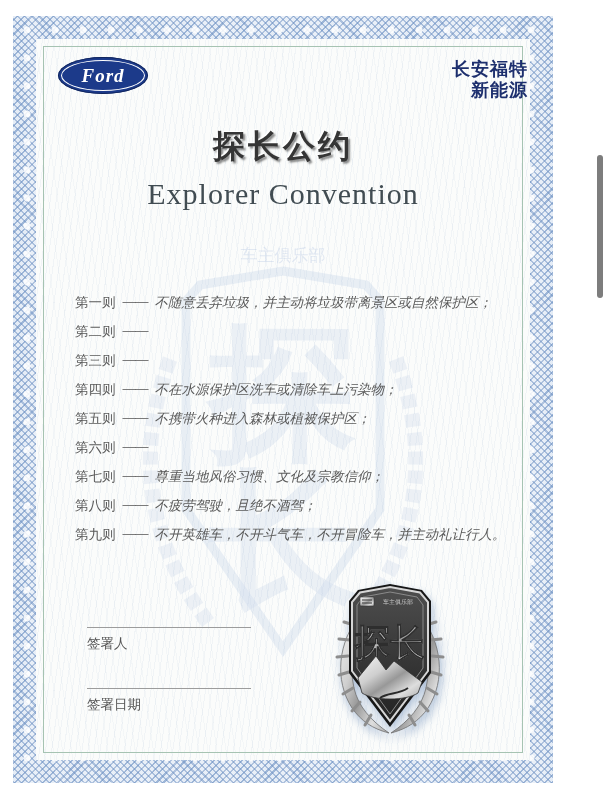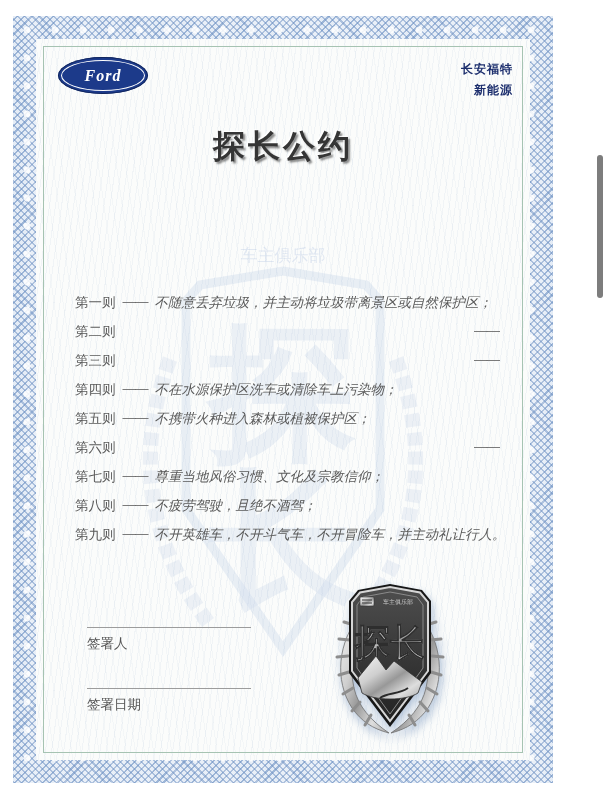--- a/index.html
+++ b/index.html
@@ -40,7 +40,7 @@
   }
   .ford-script{
     position:relative;color:#ffffff;font-family:"Liberation Serif",serif;
-    font-style:italic;font-weight:bold;font-size:16px;letter-spacing:1px;
+    font-style:italic;font-weight:bold;font-size:19px;letter-spacing:1px;
   }
   .company{
     position:absolute;right:17px;top:20px;text-align:right;

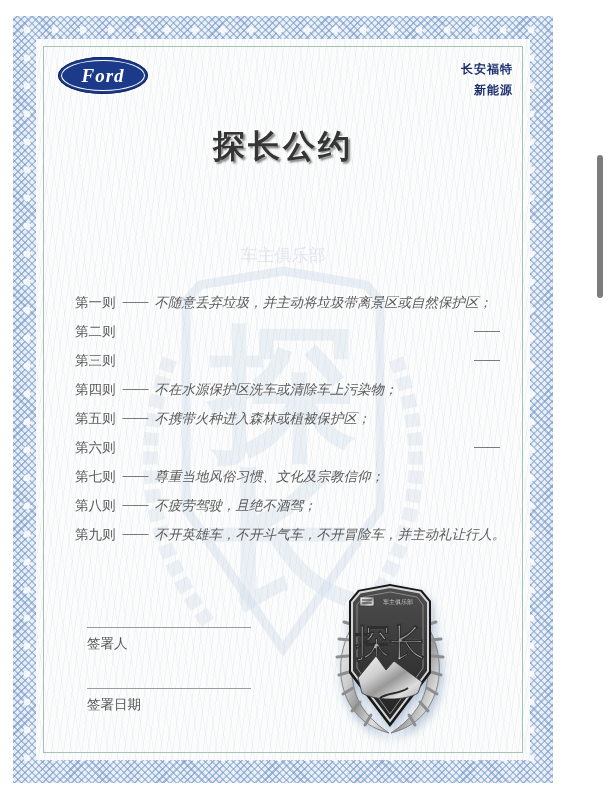--- a/index.html
+++ b/index.html
@@ -43,8 +43,8 @@
     font-style:italic;font-weight:bold;font-size:19px;letter-spacing:1px;
   }
   .company{
-    position:absolute;right:17px;top:20px;text-align:right;
-    color:#1d2f6e;font-weight:bold;font-size:12px;line-height:21px;letter-spacing:1px;
+    position:absolute;right:2px;top:20px;text-align:right;
+    color:#1d2f6e;font-weight:bold;font-size:18px;line-height:21px;letter-spacing:1px;
   }
 
   

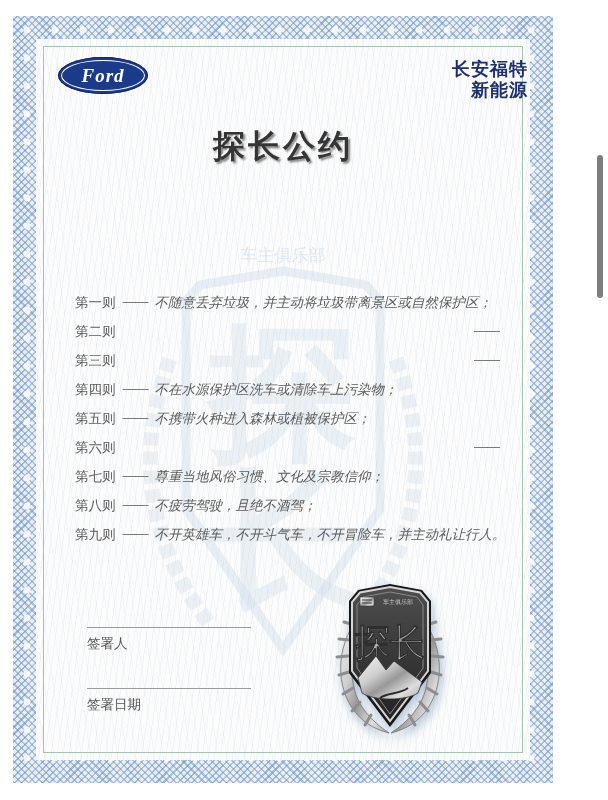--- a/index.html
+++ b/index.html
@@ -116,6 +116,7 @@
     </div>
 
     <div class="title-zh">探长公约</div>
+    <div class="title-en">Explorer Convention</div>
 
 
     <div class="rules">

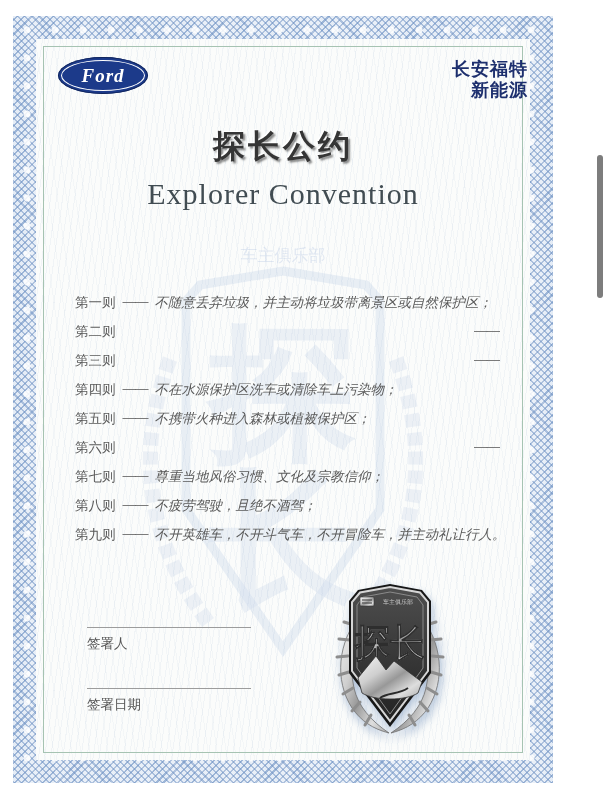--- a/index.html
+++ b/index.html
@@ -65,7 +65,7 @@
     font-size:14.5px;font-weight:bold;color:#3d3d3d;letter-spacing:0.5px;
   }
   .rules{position:absolute;left:39px;top:255px;right:24px;}
-  .rule-row{display:flex;align-items:flex-start;height:29px;font-size:13.5px;color:#595959;justify-content:space-between;}
+  .rule-row{display:flex;align-items:flex-start;height:29px;font-size:13.5px;color:#595959;}
   .rule-label{flex:0 0 auto;}
   .rule-dash{flex:0 0 auto;margin:0 7px;color:#6a6a6a;letter-spacing:-1px;}
   .rule-text{flex:1 1 auto;font-style:italic;}

